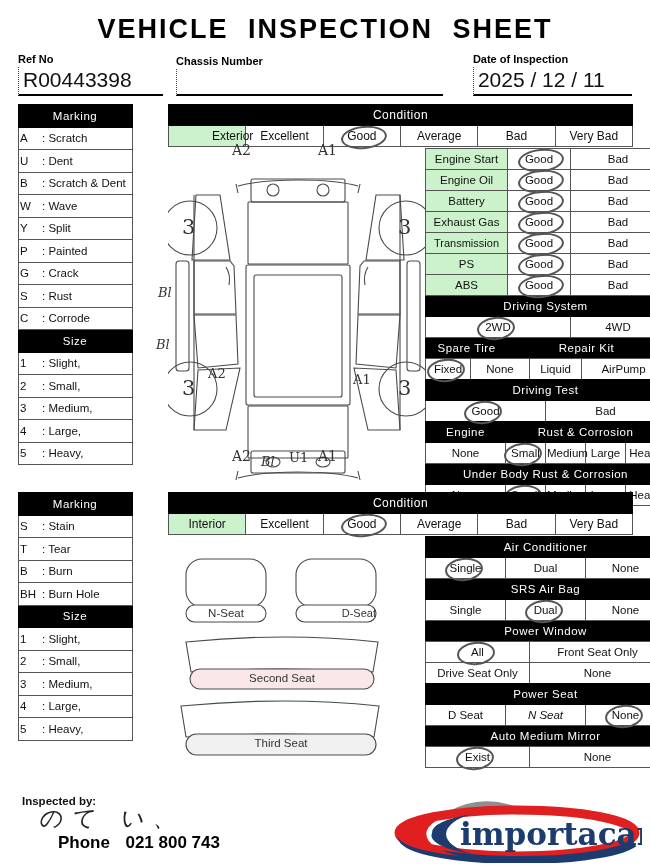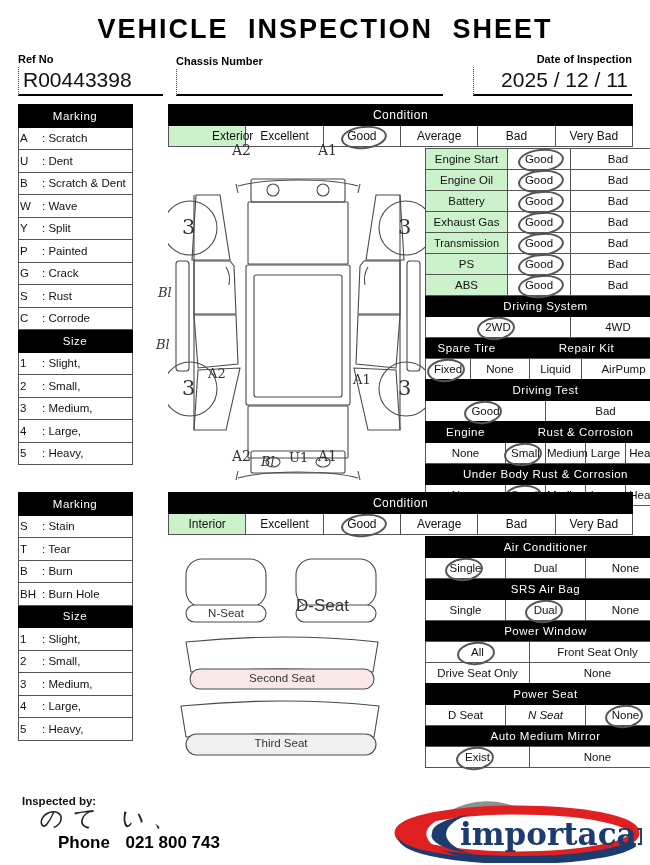--- a/index.html
+++ b/index.html
@@ -49,7 +49,7 @@
   }
   .f-ref { width:155px; }
   .f-chassis { width:285px; margin-left:13px; }
-  .f-date { width:170px; margin-left:30px;text-align:right; }
+  .f-date { width:170px; margin-left:30px; }
 
   
   .body-wrap { position:relative; margin-top:8px; }

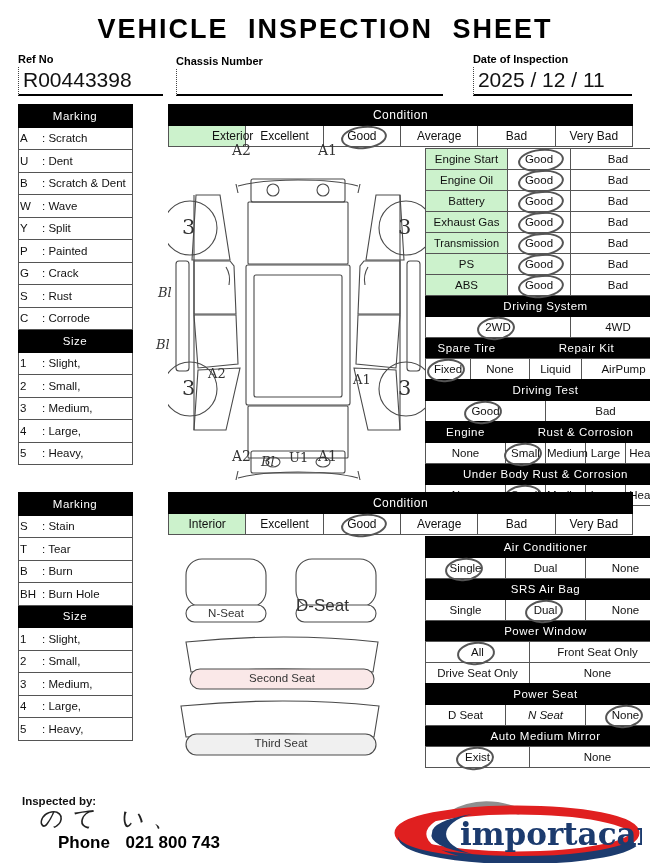--- a/index.html
+++ b/index.html
@@ -555,7 +555,7 @@
     </svg>
     <div style="position:absolute;left:0;top:0;width:250px;height:240px;pointer-events:none;">
       <span style="position:absolute;left:18px;top:71px;width:80px;text-align:center;font-size:11.5px;color:#333;">N-Seat</span>
-      <span style="position:absolute;left:128px;top:60px;width:80px;text-align:left;font-size:17px;color:#333;">D-Seat</span>
+      <span style="position:absolute;left:128px;top:71px;width:80px;text-align:right;font-size:11px;color:#333;">D-Seat</span>
       <span style="position:absolute;left:22px;top:136px;width:184px;text-align:center;font-size:11.5px;color:#333;">Second  Seat</span>
       <span style="position:absolute;left:18px;top:201px;width:190px;text-align:center;font-size:11.5px;color:#333;">Third   Seat</span>
     </div>

